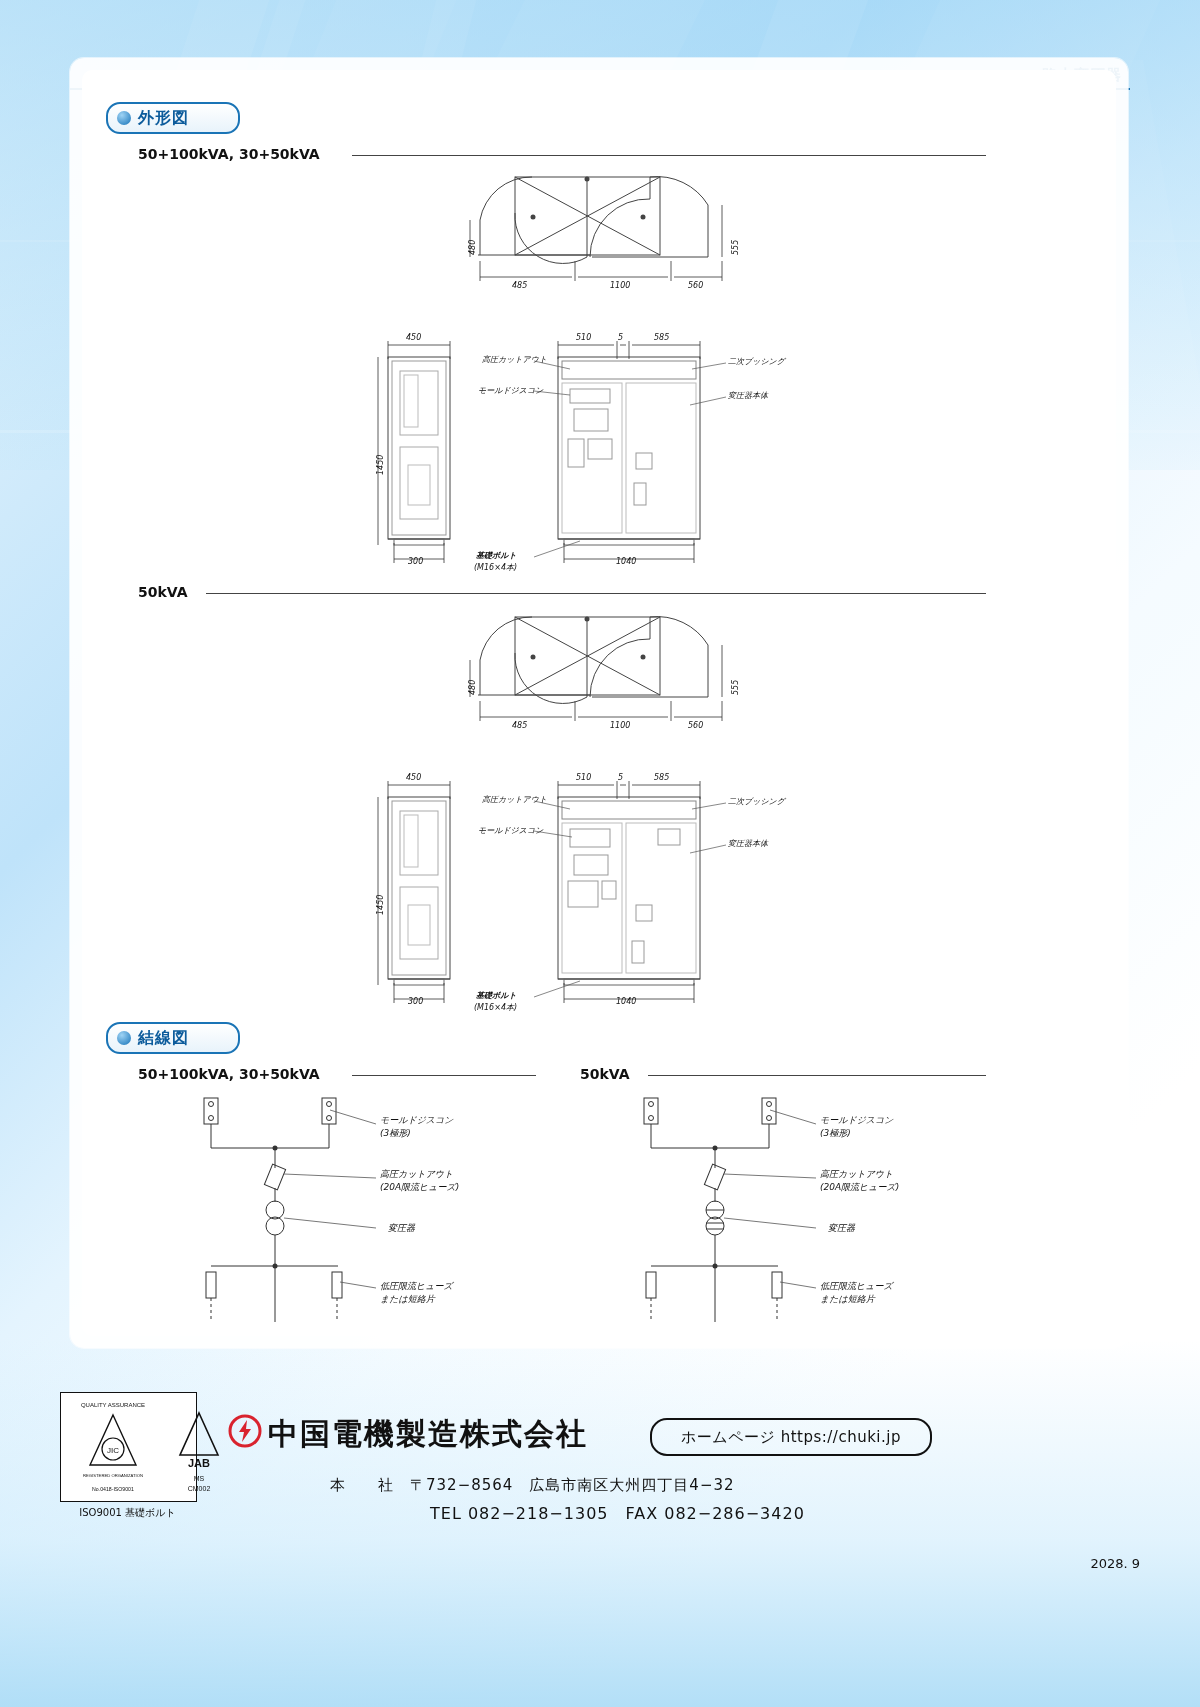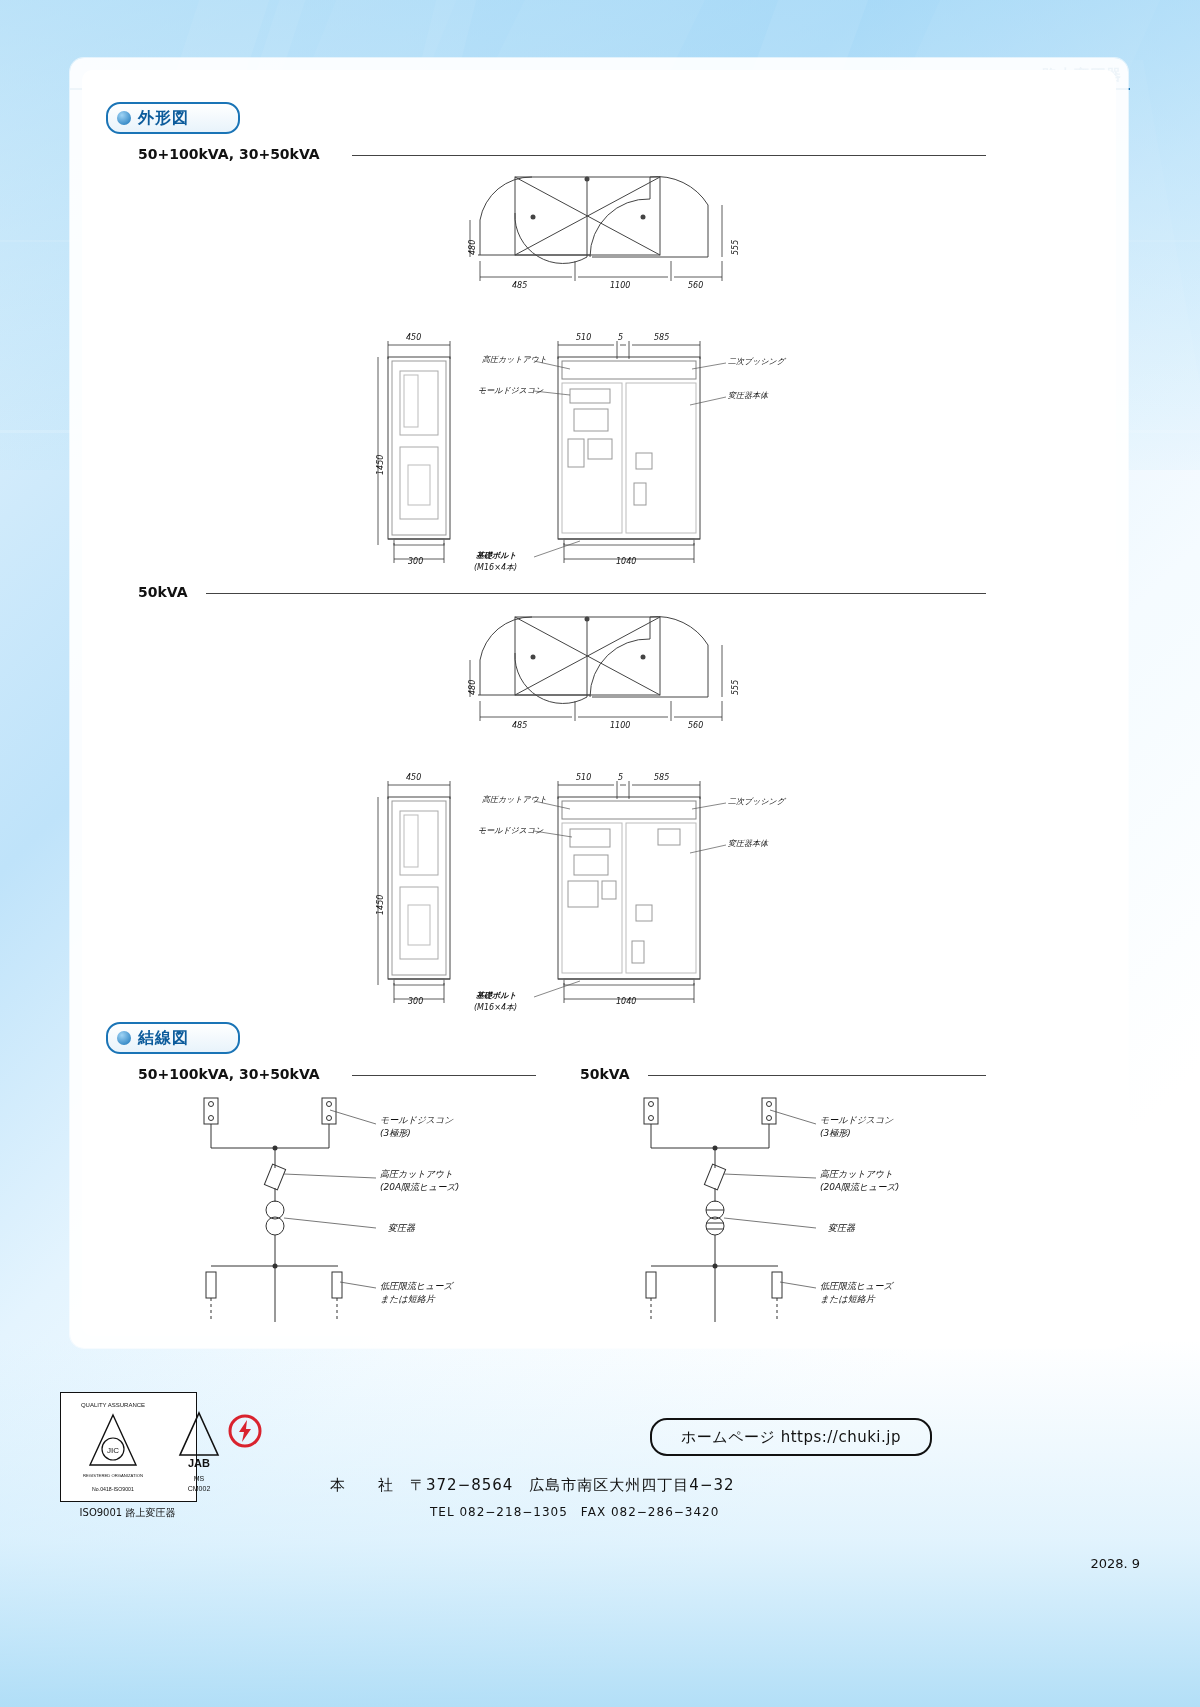--- a/index.html
+++ b/index.html
@@ -500,6 +500,7 @@
       <path d="M19 6 L11 18 L16 18 L14 28 L23 15 L18 15 Z" fill="#d9232e"></path>
     </svg>
   </div>
+  <div class="company" style="left:268px;">中国電機製造株式会社</div>
 
   <div class="hp">ホームページ https://chuki.jp</div>
 

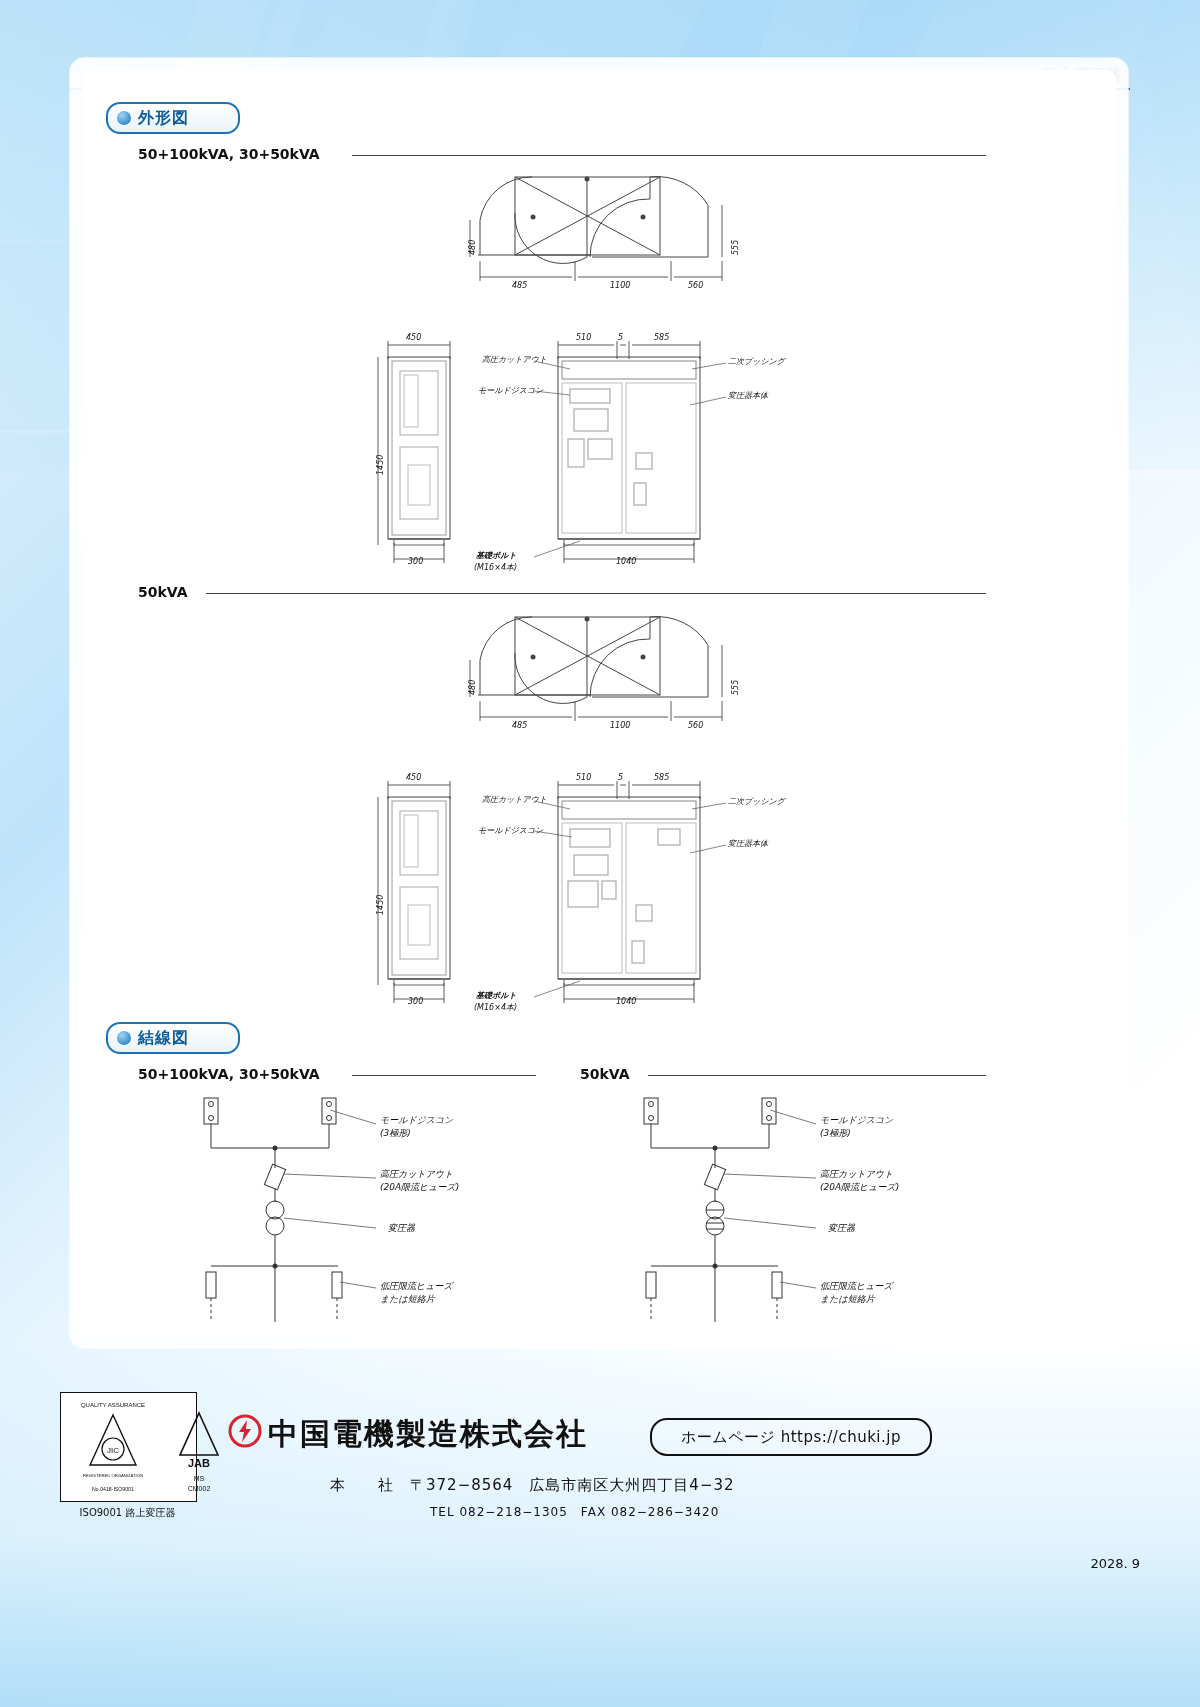--- a/index.html
+++ b/index.html
@@ -504,7 +504,7 @@
 
   <div class="hp">ホームページ https://chuki.jp</div>
 
-  <div class="addr1">本　　社　〒372−8564　広島市南区大州四丁目4−32</div>
+  <div class="addr1">本　　社　〒732−8564　広島市南区大州四丁目4−32</div>
   <div class="addr2">TEL 082−218−1305　FAX 082−286−3420</div>
   <div class="date">2028. 9</div>
 </div>

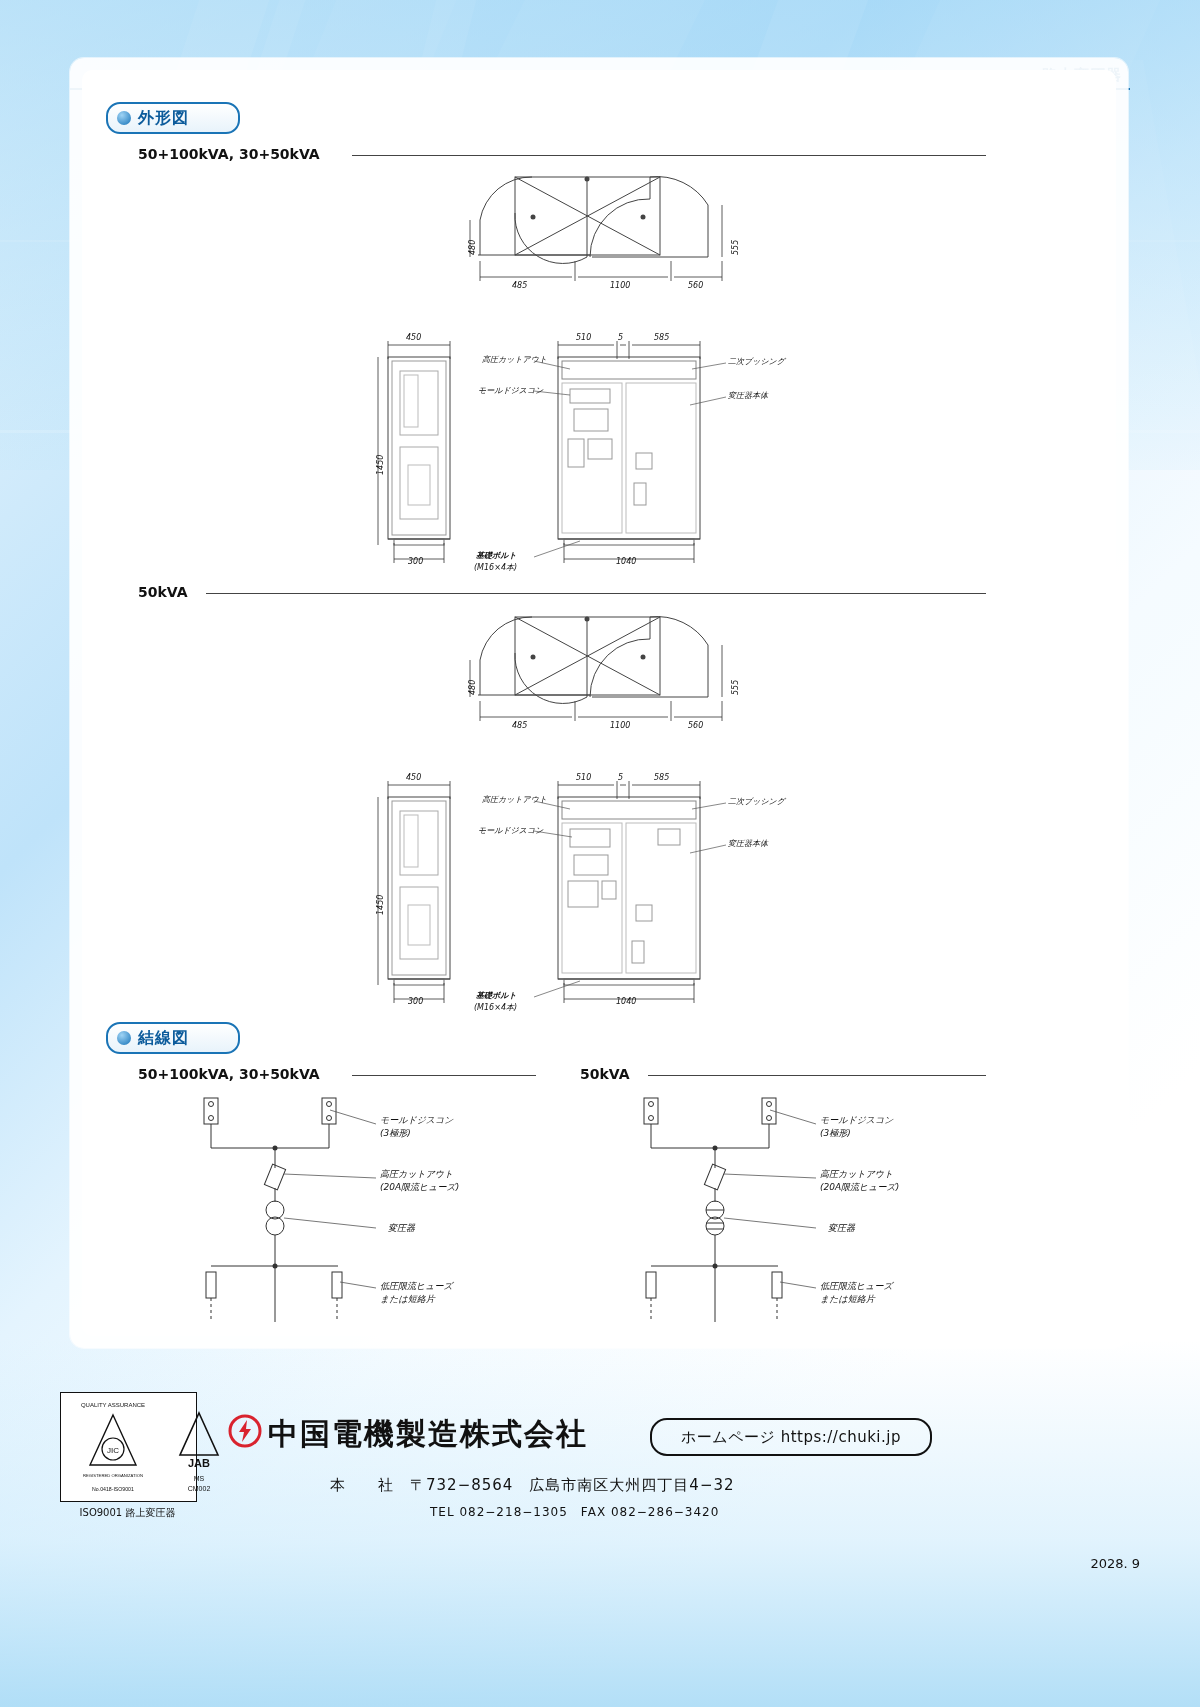--- a/index.html
+++ b/index.html
@@ -492,7 +492,7 @@
       </svg>
     </div>
   </div>
-  <div class="isocap">ISO9001 路上変圧器</div>
+  <div class="isocap">ISO9001 基礎ボルト</div>
 
   <div class="logo-mark">
     <svg width="34" height="34" viewBox="0 0 34 34">

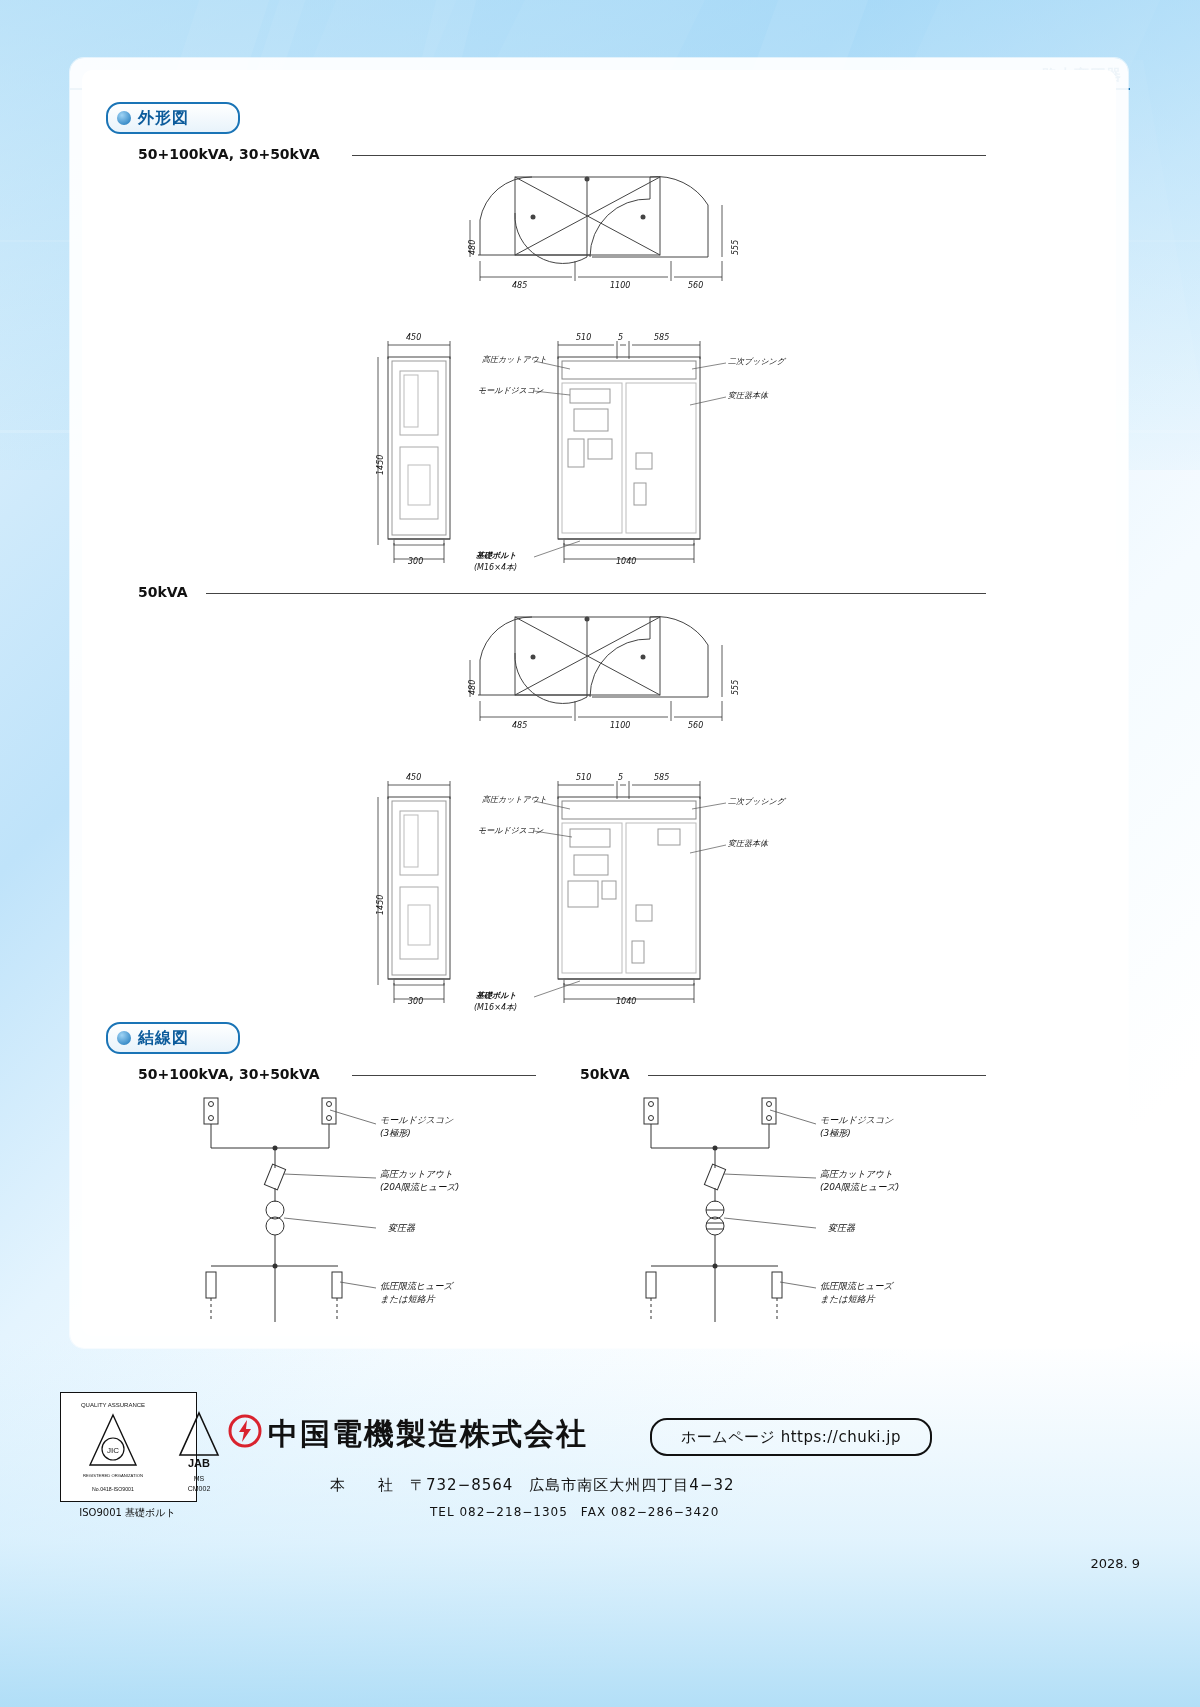--- a/index.html
+++ b/index.html
@@ -88,7 +88,7 @@
     font-size:15px;color:#111;letter-spacing:.5px;text-align:right;
   }
   .addr1{position:absolute;left:330px;top:96px;font-size:15px;color:#111;letter-spacing:1px;}
-  .addr2{position:absolute;left:430px;top:124px;font-size:12px;color:#111;letter-spacing:1px;}
+  .addr2{position:absolute;left:430px;top:124px;font-size:16px;color:#111;letter-spacing:1px;}
   .date{position:absolute;right:60px;top:176px;font-size:13px;color:#111;}
   .logo-mark{position:absolute;left:228px;top:34px;}
 </style>

